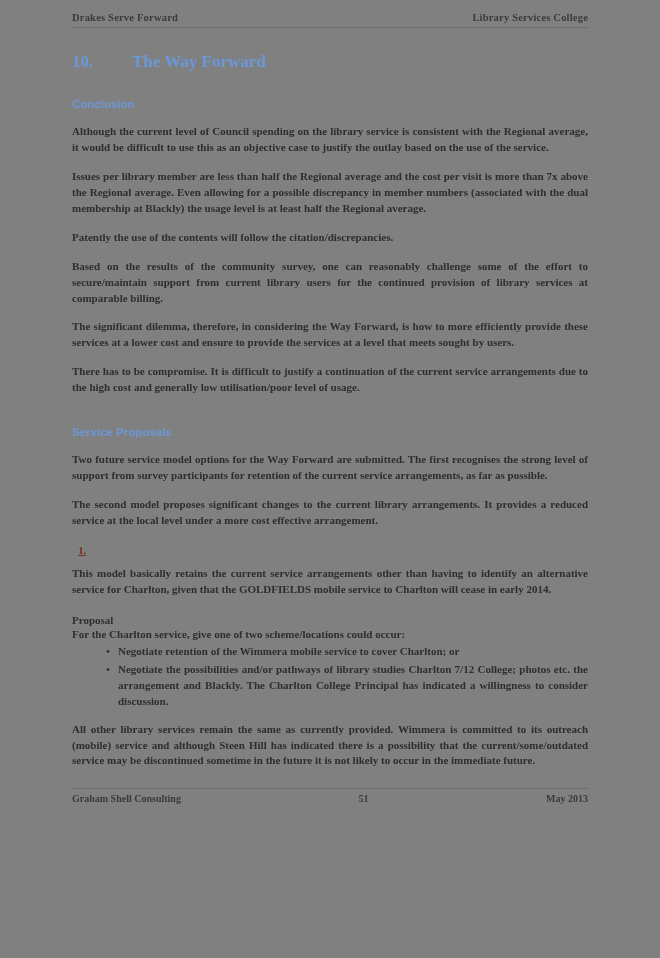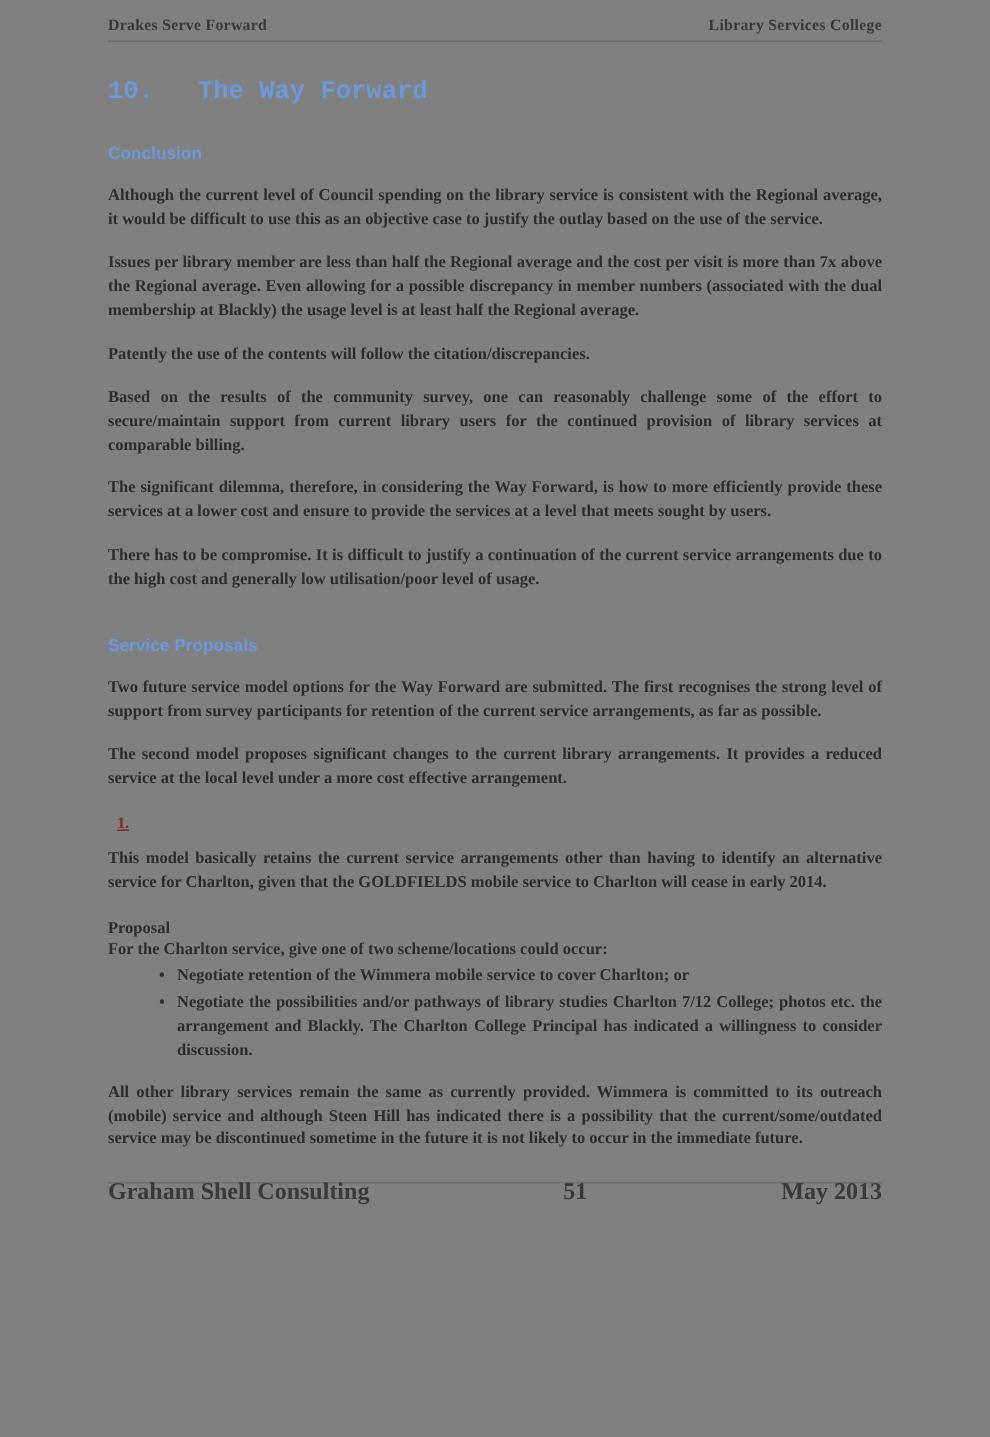--- a/index.html
+++ b/index.html
@@ -73,7 +73,7 @@
     top: 52px;
   }
   h1.chapter {
-    font-family: Liberation Mono, monospace;
+    font-family: Liberation Serif, serif;
     font-size: 17px;
     font-weight: bold;
     color: #6a98d8;

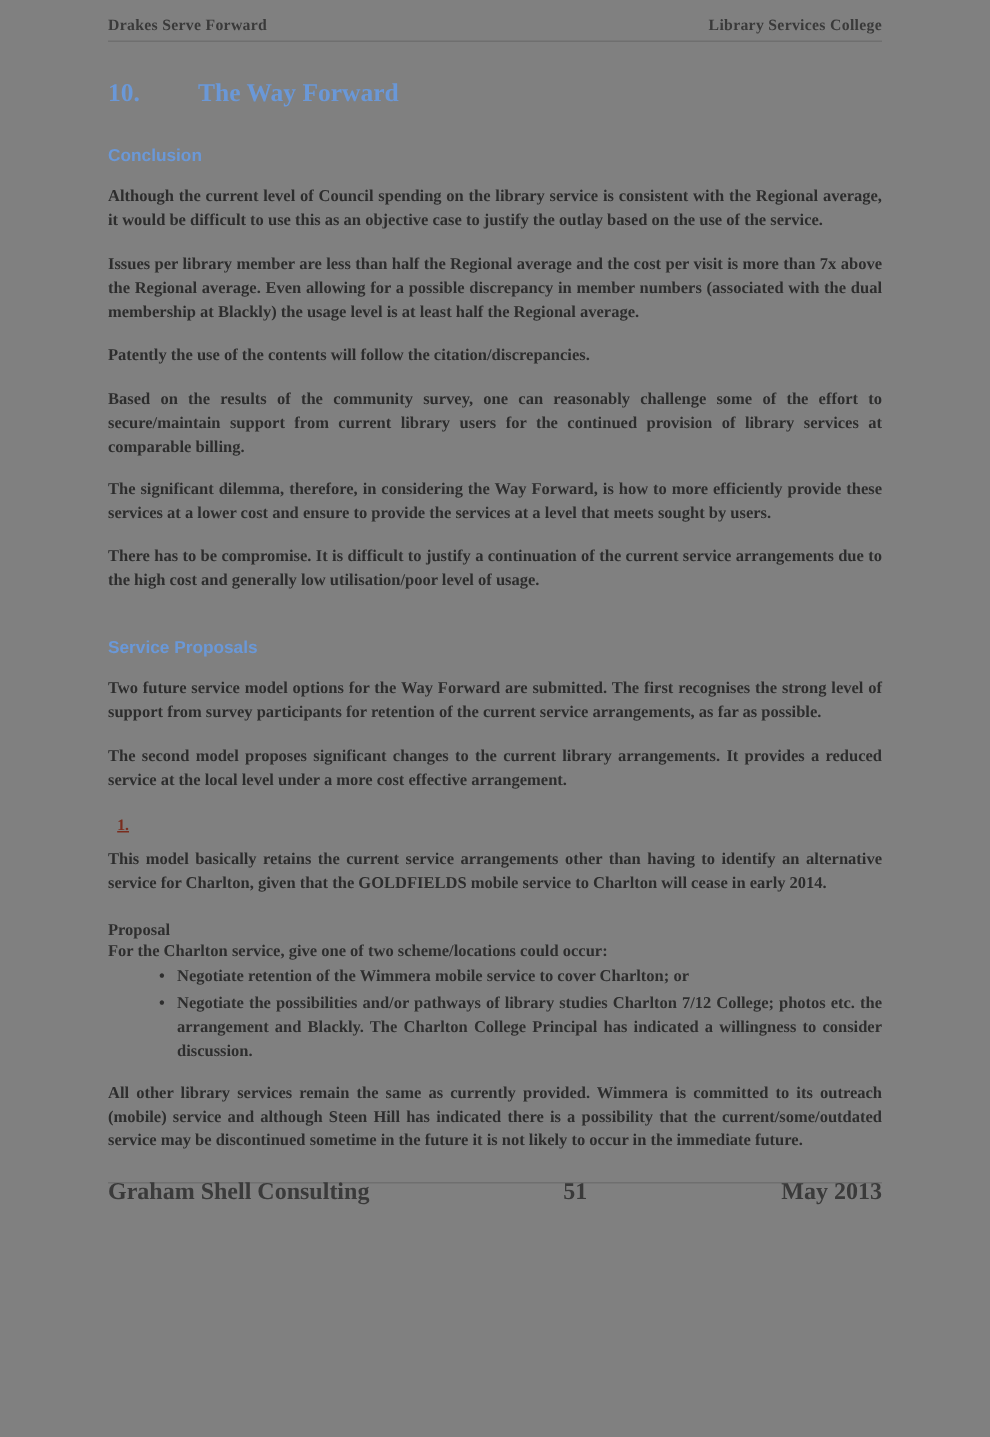--- a/index.html
+++ b/index.html
@@ -52,7 +52,7 @@
     display: flex;
     justify-content: space-between;
     align-items: baseline;
-    font-size: 16px;
+    font-size: 10px;
     font-weight: bold;
     color: #3a3a3a;
   }

